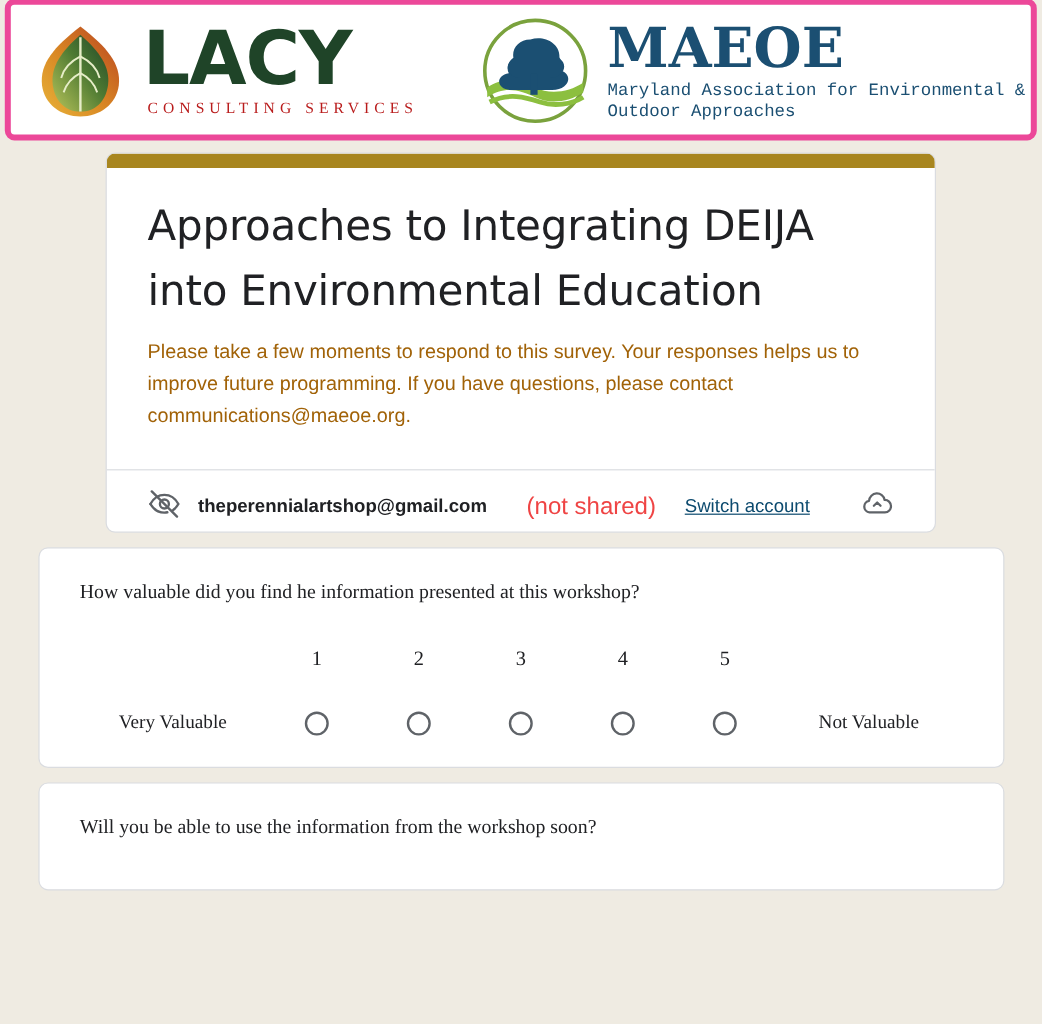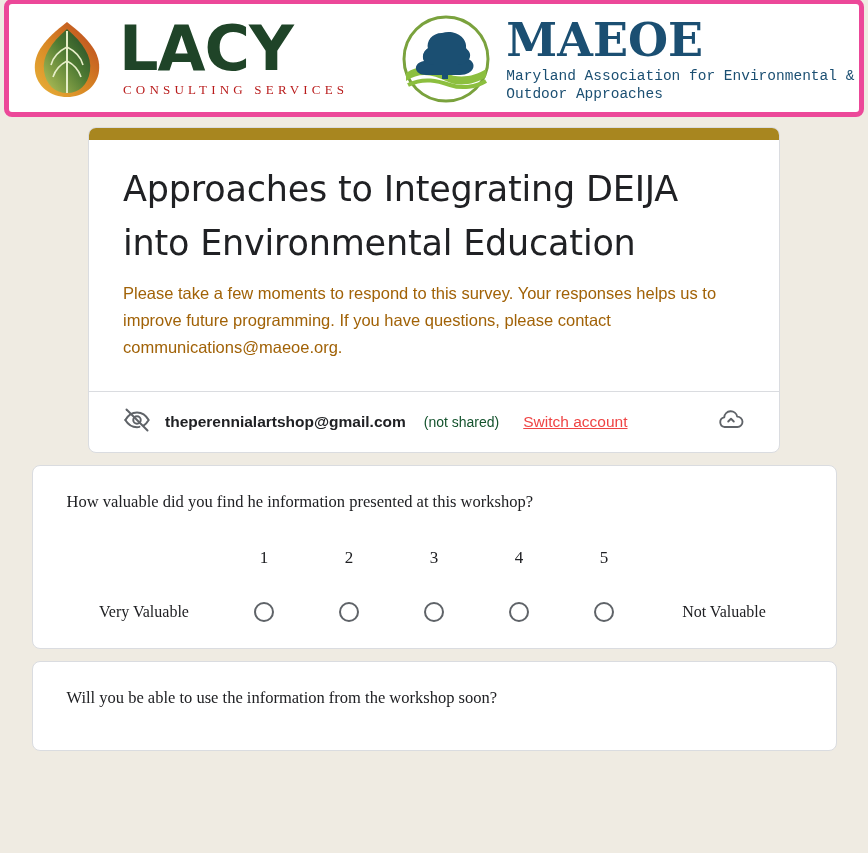--- a/index.html
+++ b/index.html
@@ -148,7 +148,7 @@
     border-top: 1px solid #dadce0;
     display: flex;
     align-items: center;
-    padding: 14px 34px 14px 34px;
+    padding: 14px 34px 4px 34px;
     gap: 14px;
   }
   .account-email {

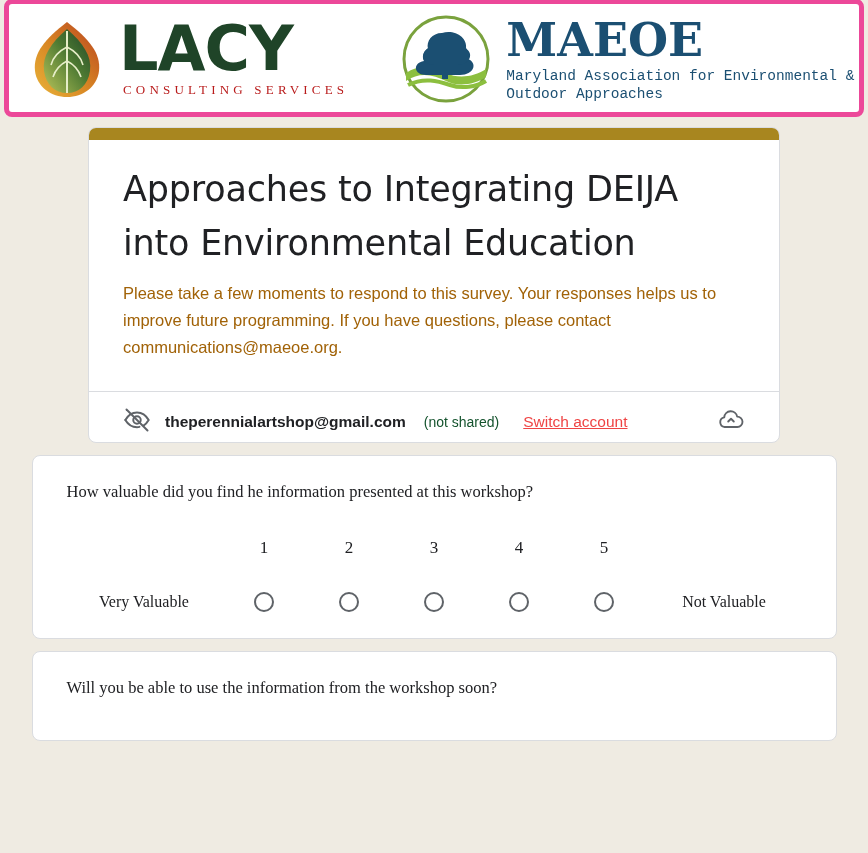--- a/index.html
+++ b/index.html
@@ -157,9 +157,9 @@
     color: #202124;
   }
   .account-notshared {
-    font-size: 14px;
-    color: #14532d;
-    margin-left: 4px;
+    font-size: 20px;
+    color: #ef4444;
+    margin-left: 19px;
   }
   .switch-account {
     font-size: 15.5px;

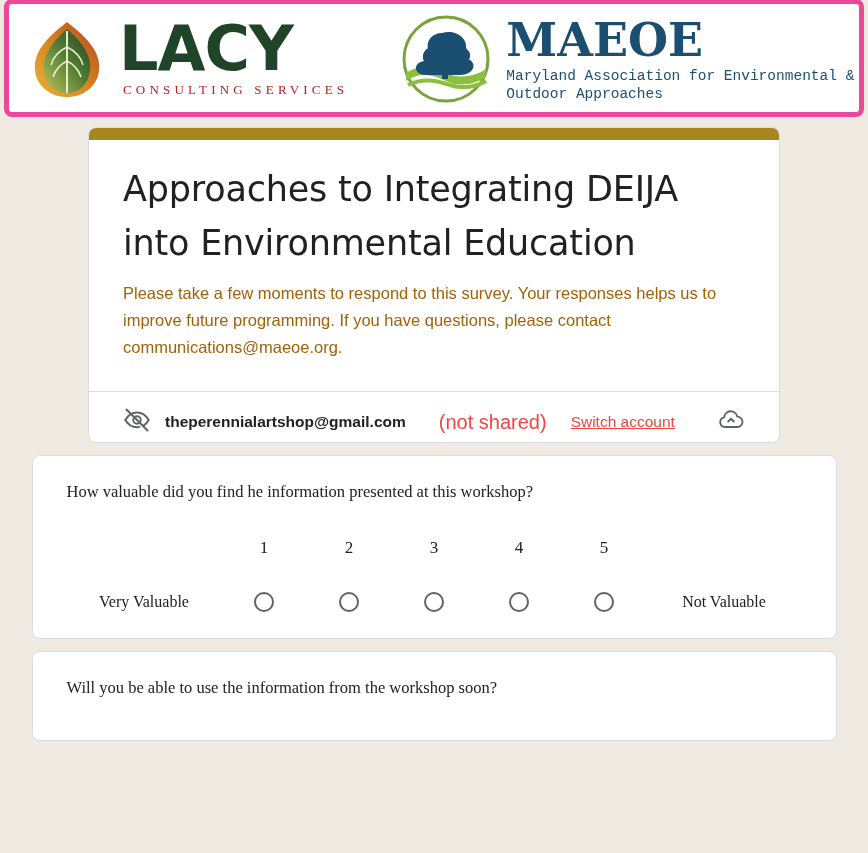--- a/index.html
+++ b/index.html
@@ -163,7 +163,7 @@
   }
   .switch-account {
     font-size: 15.5px;
-    color: #ef4444;
+    color: #0c4a6e;
     margin-left: 10px;
     cursor: pointer;
   }

